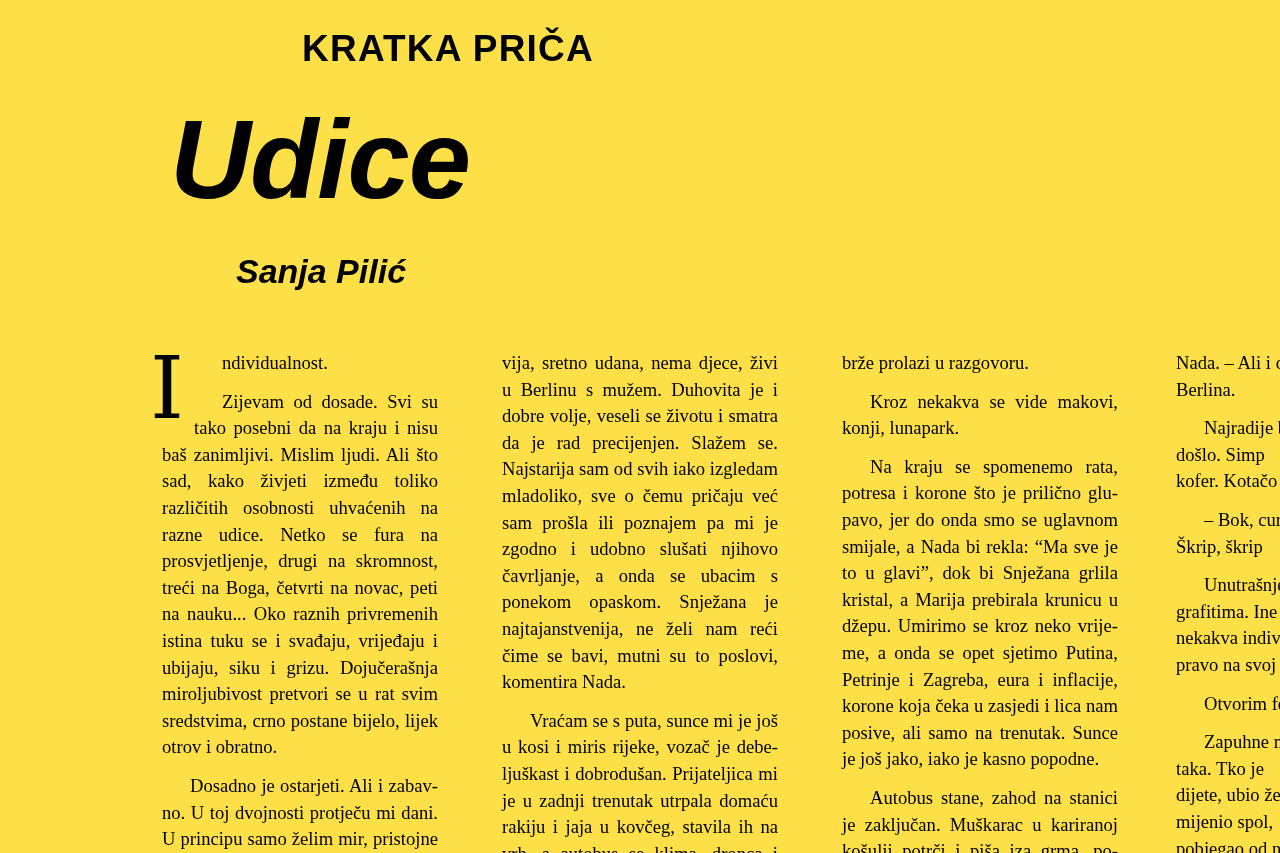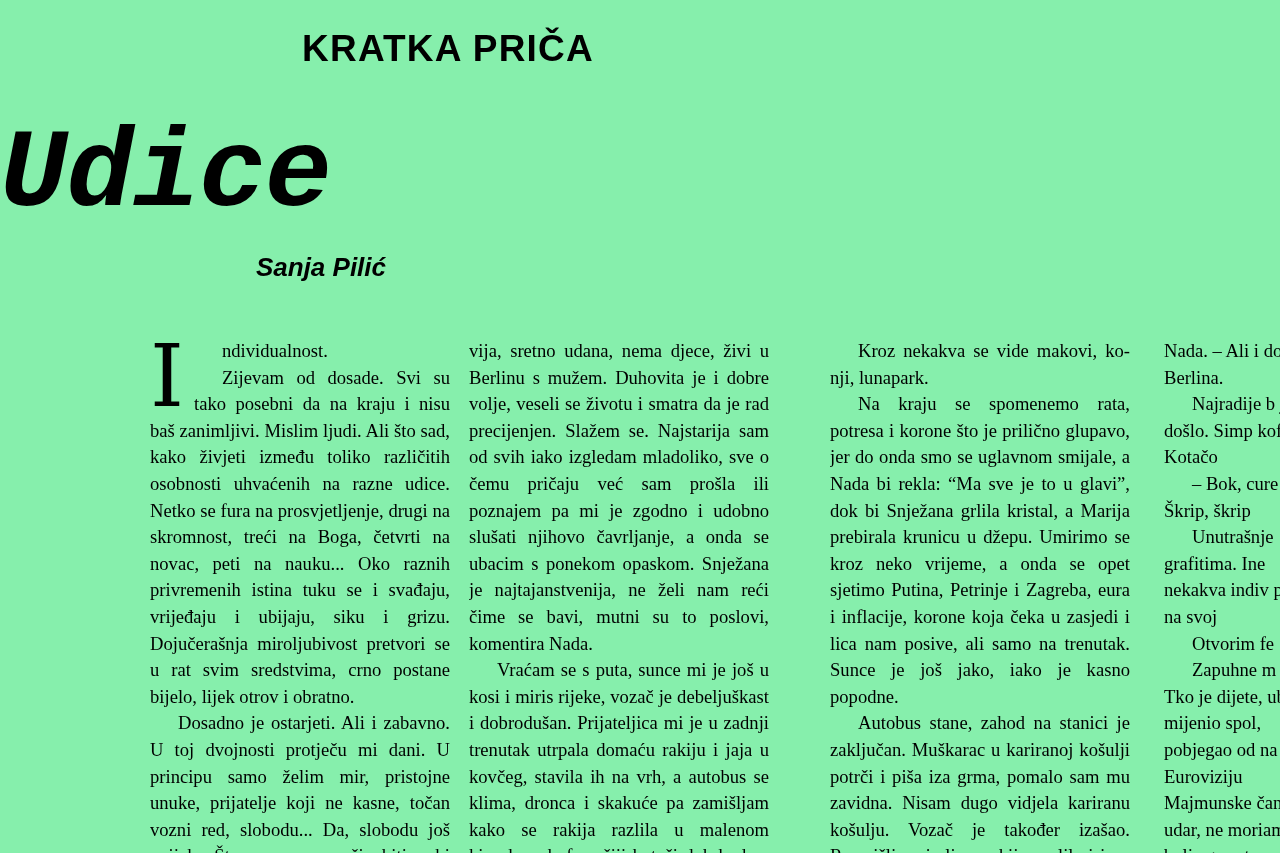--- a/index.html
+++ b/index.html
@@ -20,7 +20,7 @@
     position: relative;
     width: 1280px;
     height: 853px;
-    background: #86efac;
+    background: #fde047;
   }
 
   

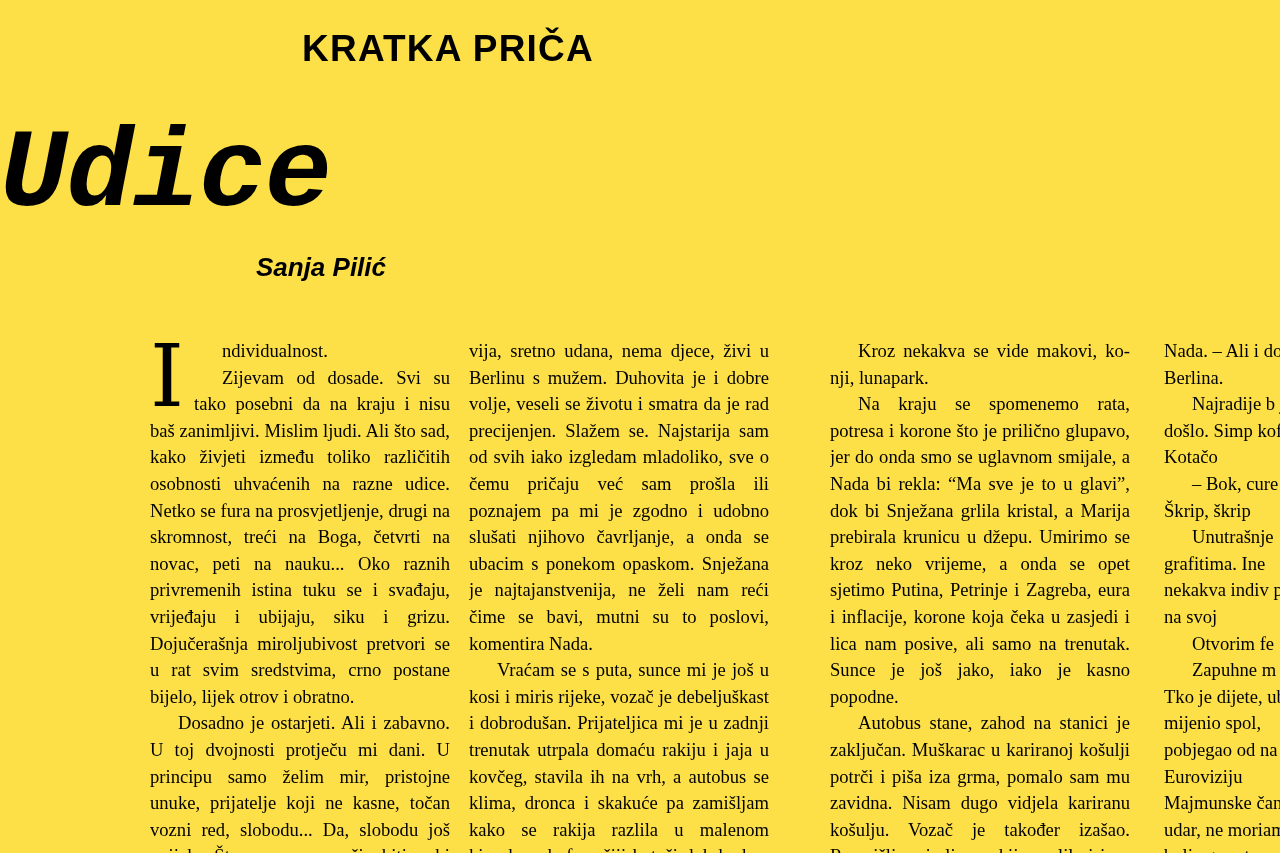--- a/index.html
+++ b/index.html
@@ -38,11 +38,11 @@
   }
   .title {
     position: absolute;
-    top: 120px;
+    top: 104px;
     left: 0;
     width: 640px;
-    text-align: left;
-    font-family: Liberation Mono, monospace;
+    text-align: center;
+    font-family: Liberation Sans, sans-serif;
     font-weight: bold;
     font-style: italic;
     font-size: 112px;

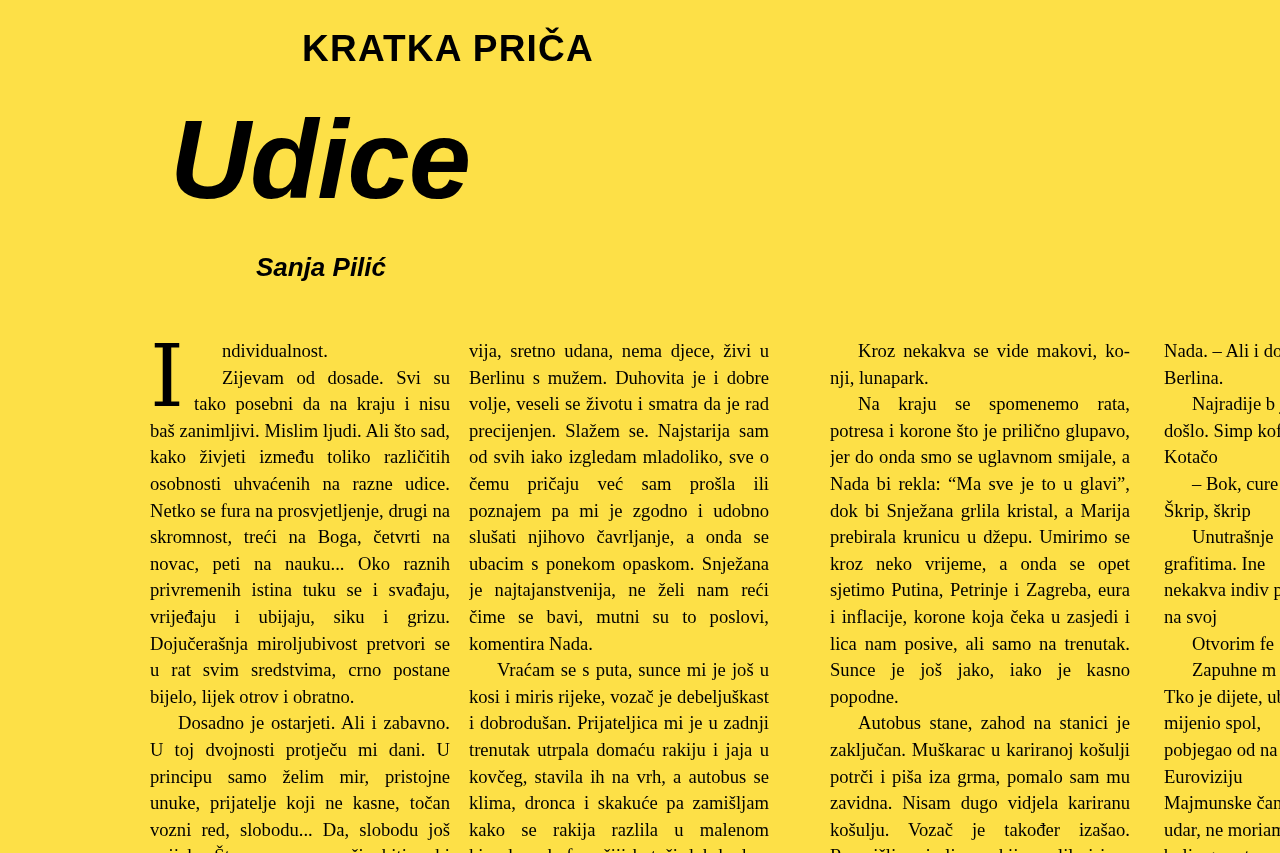--- a/index.html
+++ b/index.html
@@ -58,7 +58,7 @@
     font-family: "Liberation Sans", sans-serif;
     font-weight: bold;
     font-style: italic;
-    font-size: 26px;
+    font-size: 34px;
   }
 
   

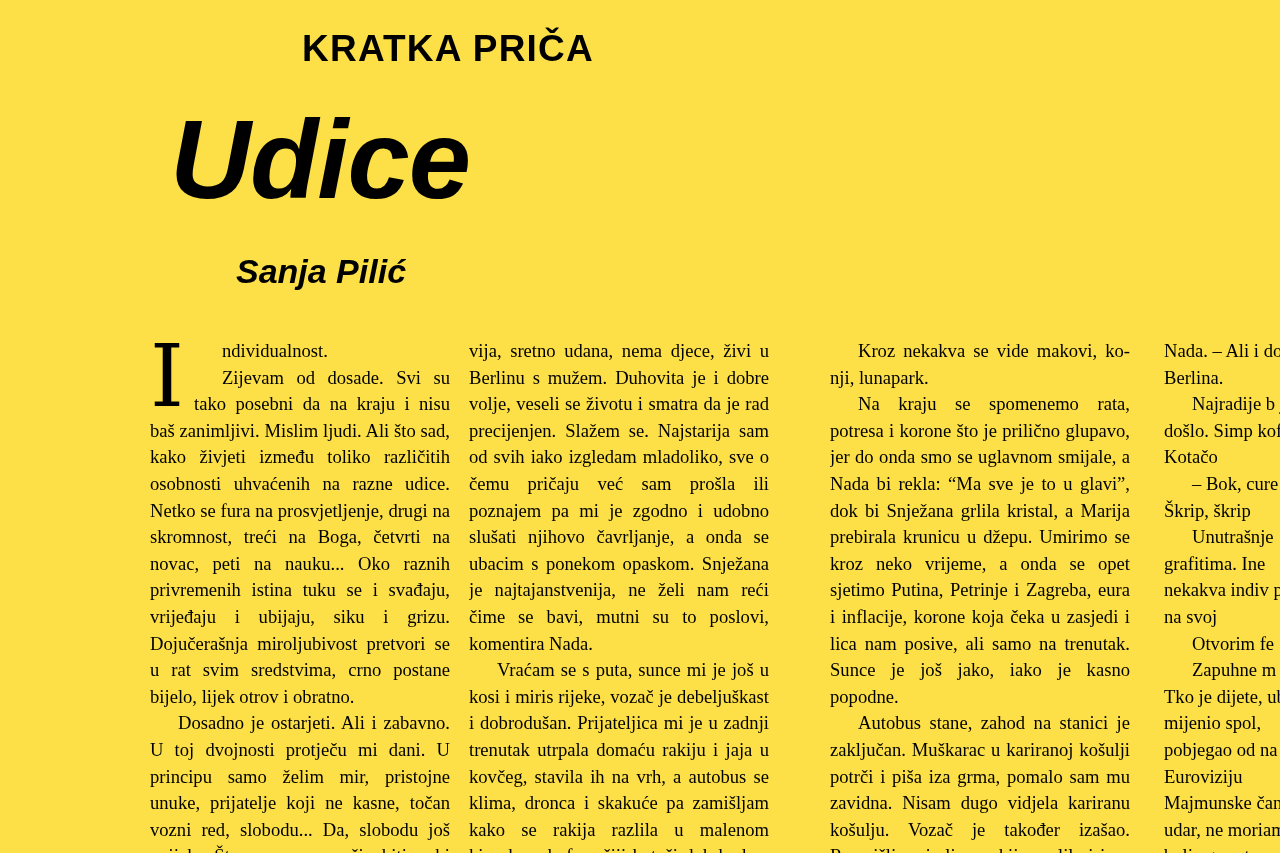--- a/index.html
+++ b/index.html
@@ -81,7 +81,7 @@
     height: 515px;
   }
   .col p {
-    margin: 0;
+    margin: 12px;
     text-indent: 28px;
   }
   .col p.noindent { text-indent: 0; }

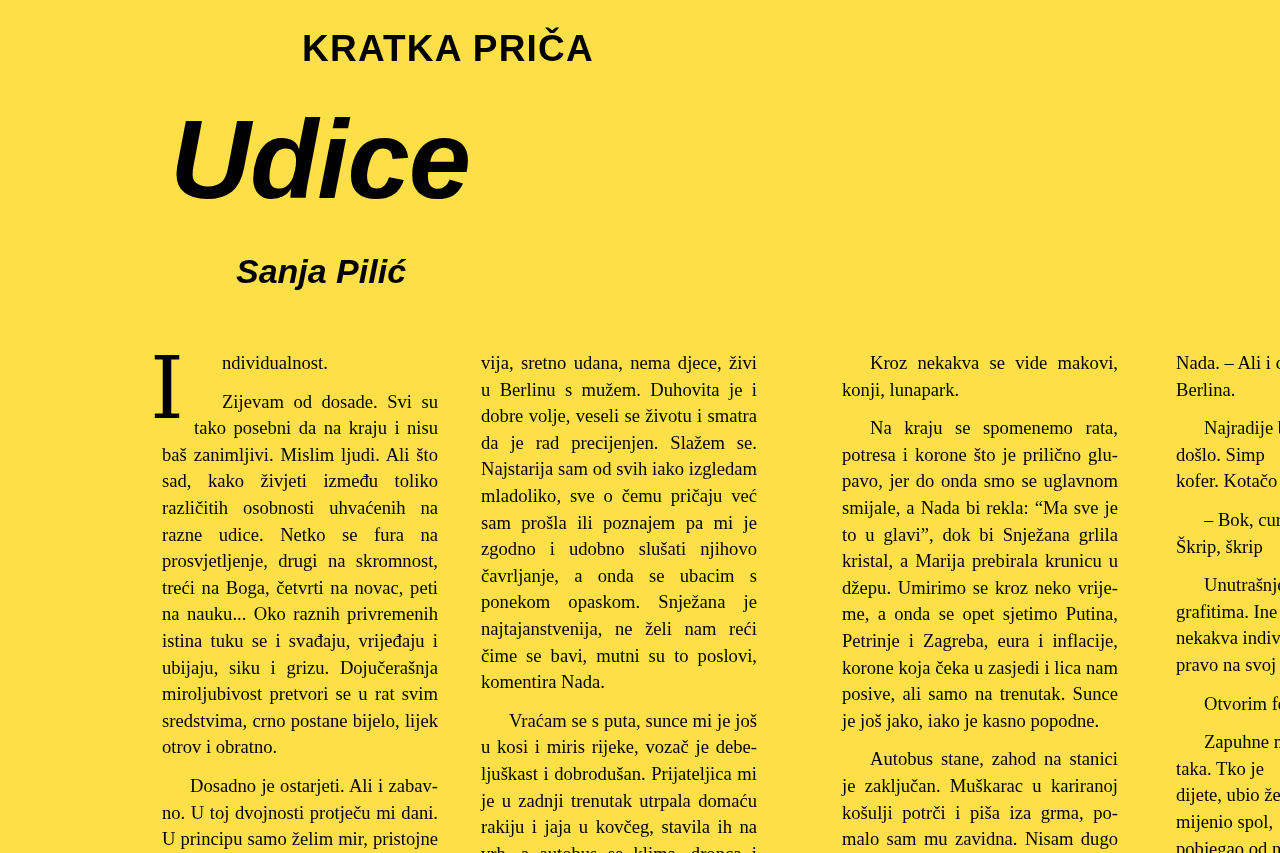--- a/index.html
+++ b/index.html
@@ -109,7 +109,7 @@
   }
 
   .col1 { left: 150px; width: 300px; }
-  .col2 { left: 469px; width: 300px; }
+  .col2 { left: 490px; width: 300px; }
   .col3 { left: 830px; width: 300px; }
   .col4 { left: 1164px; width: 160px; text-align: left; }
 

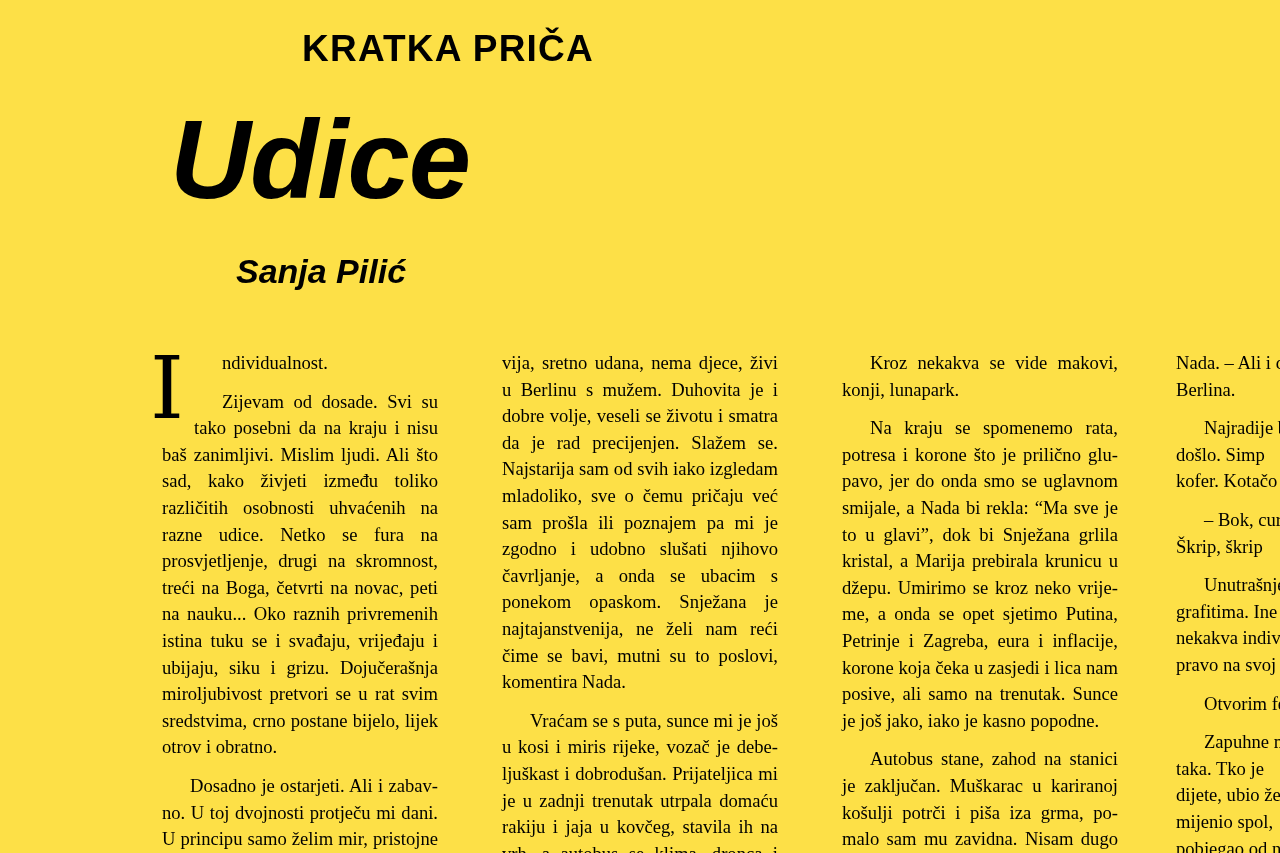--- a/index.html
+++ b/index.html
@@ -167,6 +167,7 @@
     </div>
 
     <div class="col col3">
+      <p class="noindent">brže prolazi u razgovoru.</p>
       <p>Kroz nekakva se vide makovi, ko­nji, lunapark.</p>
       <p>Na kraju se spomenemo rata, potresa i korone što je prilično glu­pavo, jer do onda smo se uglavnom smijale, a Nada bi rekla: “Ma sve je to u glavi”, dok bi Snježana grlila kristal, a Marija prebirala krunicu u džepu. Umirimo se kroz neko vrije­me, a onda se opet sjetimo Putina, Petrinje i Zagreba, eura i inflacije, korone koja čeka u zasjedi i lica nam posive, ali samo na trenutak. Sunce je još jako, iako je kasno popodne.</p>
       <p>Autobus stane, zahod na stanici je zaključan. Muškarac u kariranoj košulji potrči i piša iza grma, po­malo sam mu zavidna. Nisam dugo vidjela kariranu košulju. Vozač je ta­kođer izašao. Razmišljam je li se ra­kija prolila i jesu li se jaja razlupala.</p>

